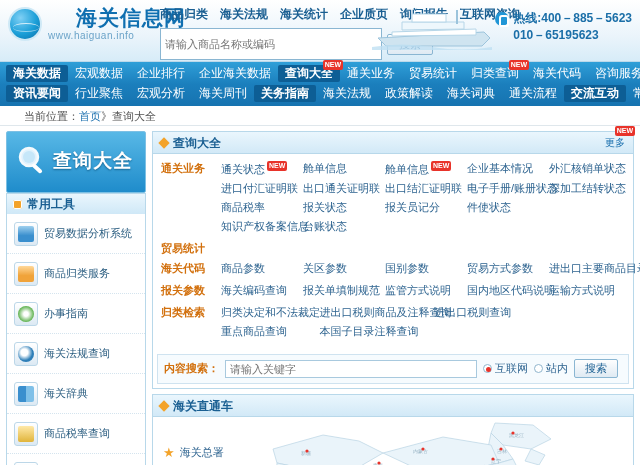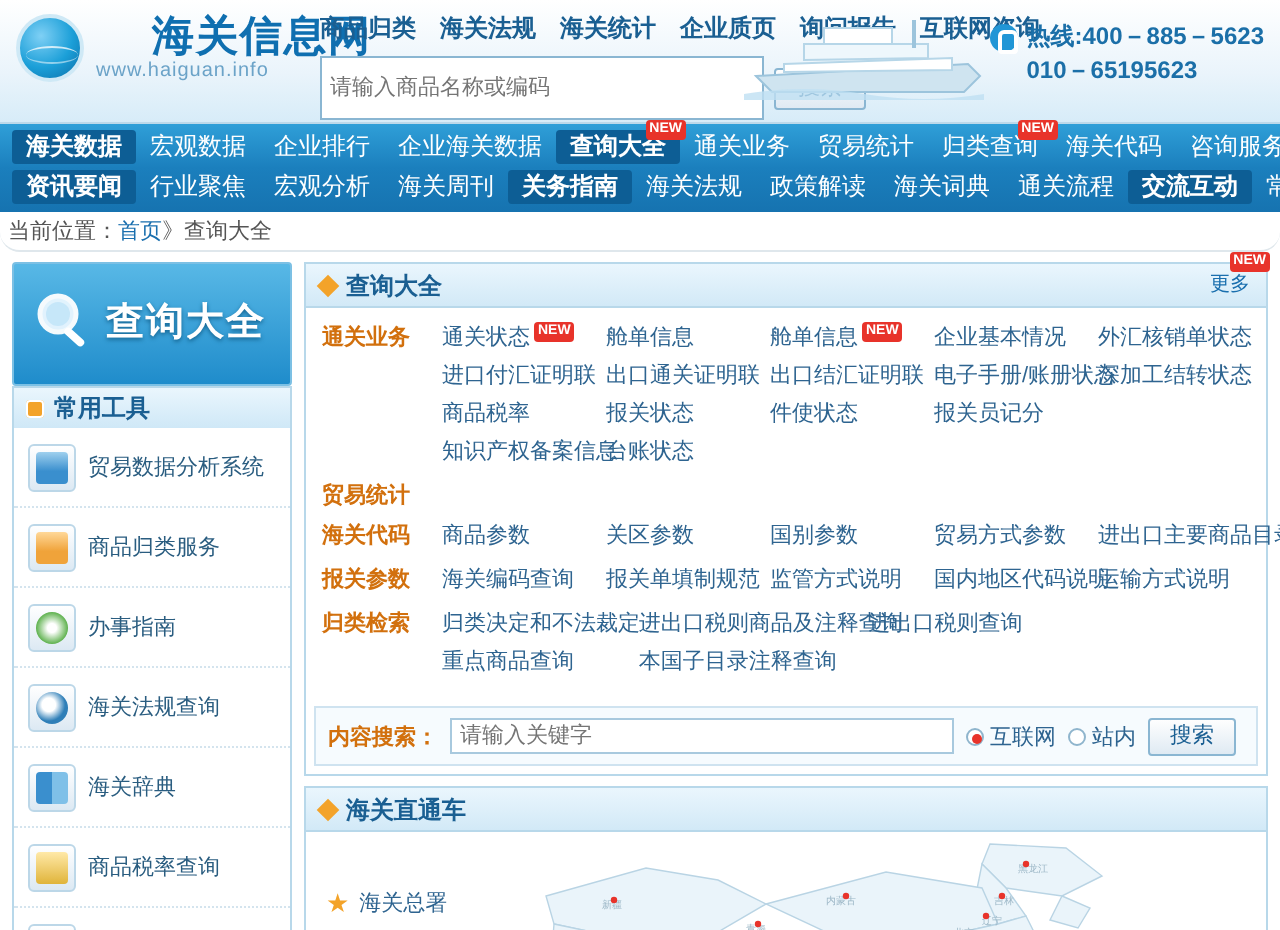--- a/index.html
+++ b/index.html
@@ -82,8 +82,8 @@
 
   
   .crumb {
-    height:20px; line-height:20px; font-size:11px; color:#555; padding-left:4px;
-    border-bottom:1px solid #dfe7ec; background:#fff;border-radius:10px;
+    height:20px; line-height:20px; font-size:11px; color:#555; padding-left:24px;
+    border-bottom:1px solid #dfe7ec; background:#fff;
   }
   .crumb a { color:#1a6fae; text-decoration:none; }
 

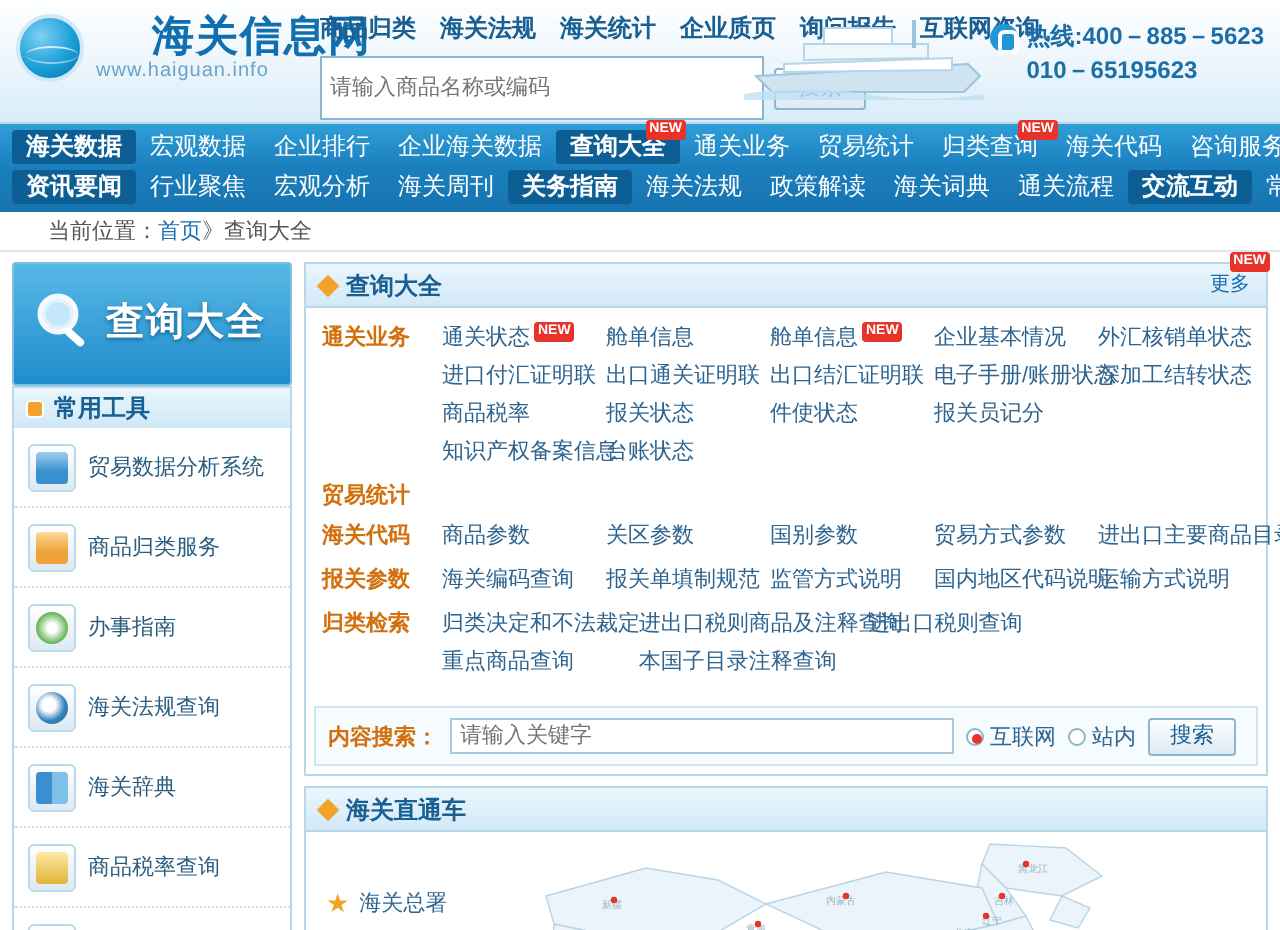--- a/index.html
+++ b/index.html
@@ -348,8 +348,8 @@
             <div class="gi">深加工结转状态</div>
             <div class="gi">商品税率</div>
             <div class="gi">报关状态</div>
+            <div class="gi">报关员记分</div>
             <div class="gi">件使状态</div>
-            <div class="gi">报关员记分</div>
             <div class="gi"></div>
             <div class="gi">知识产权备案信息</div>
             <div class="gi">台账状态</div>

